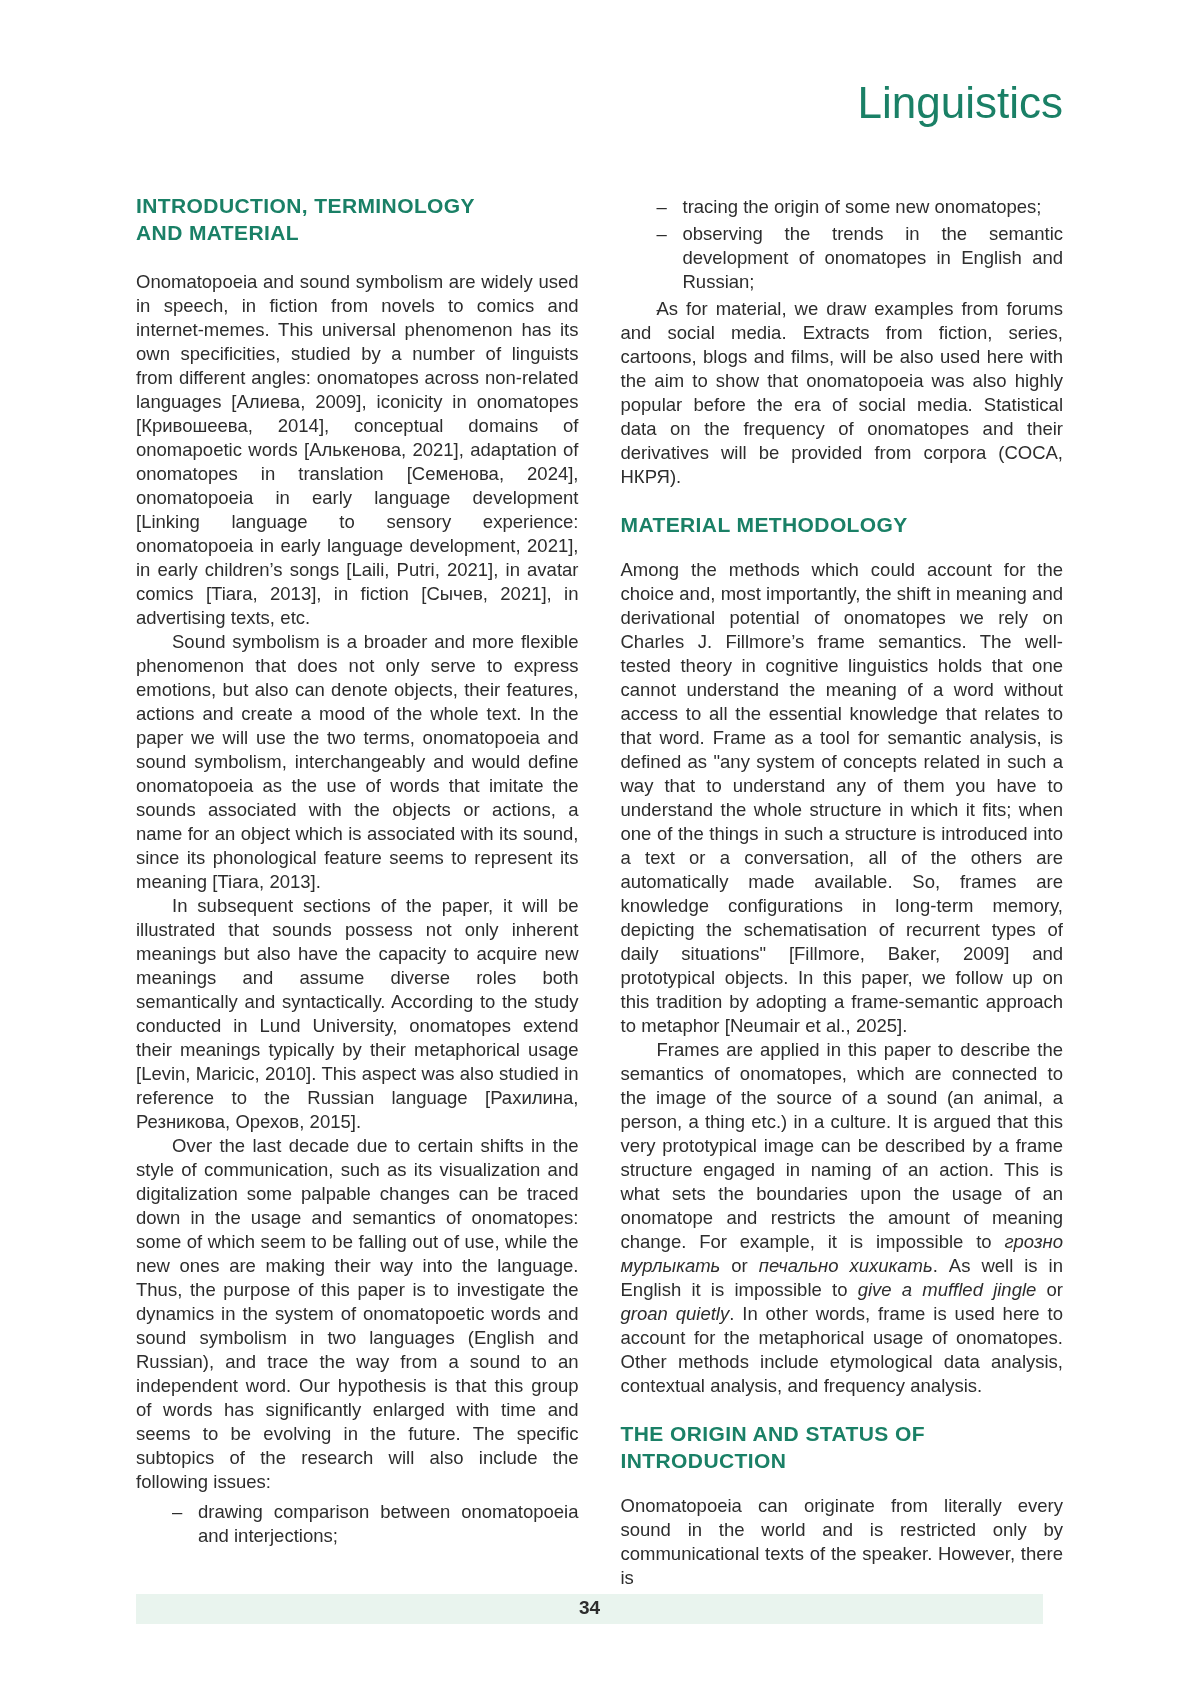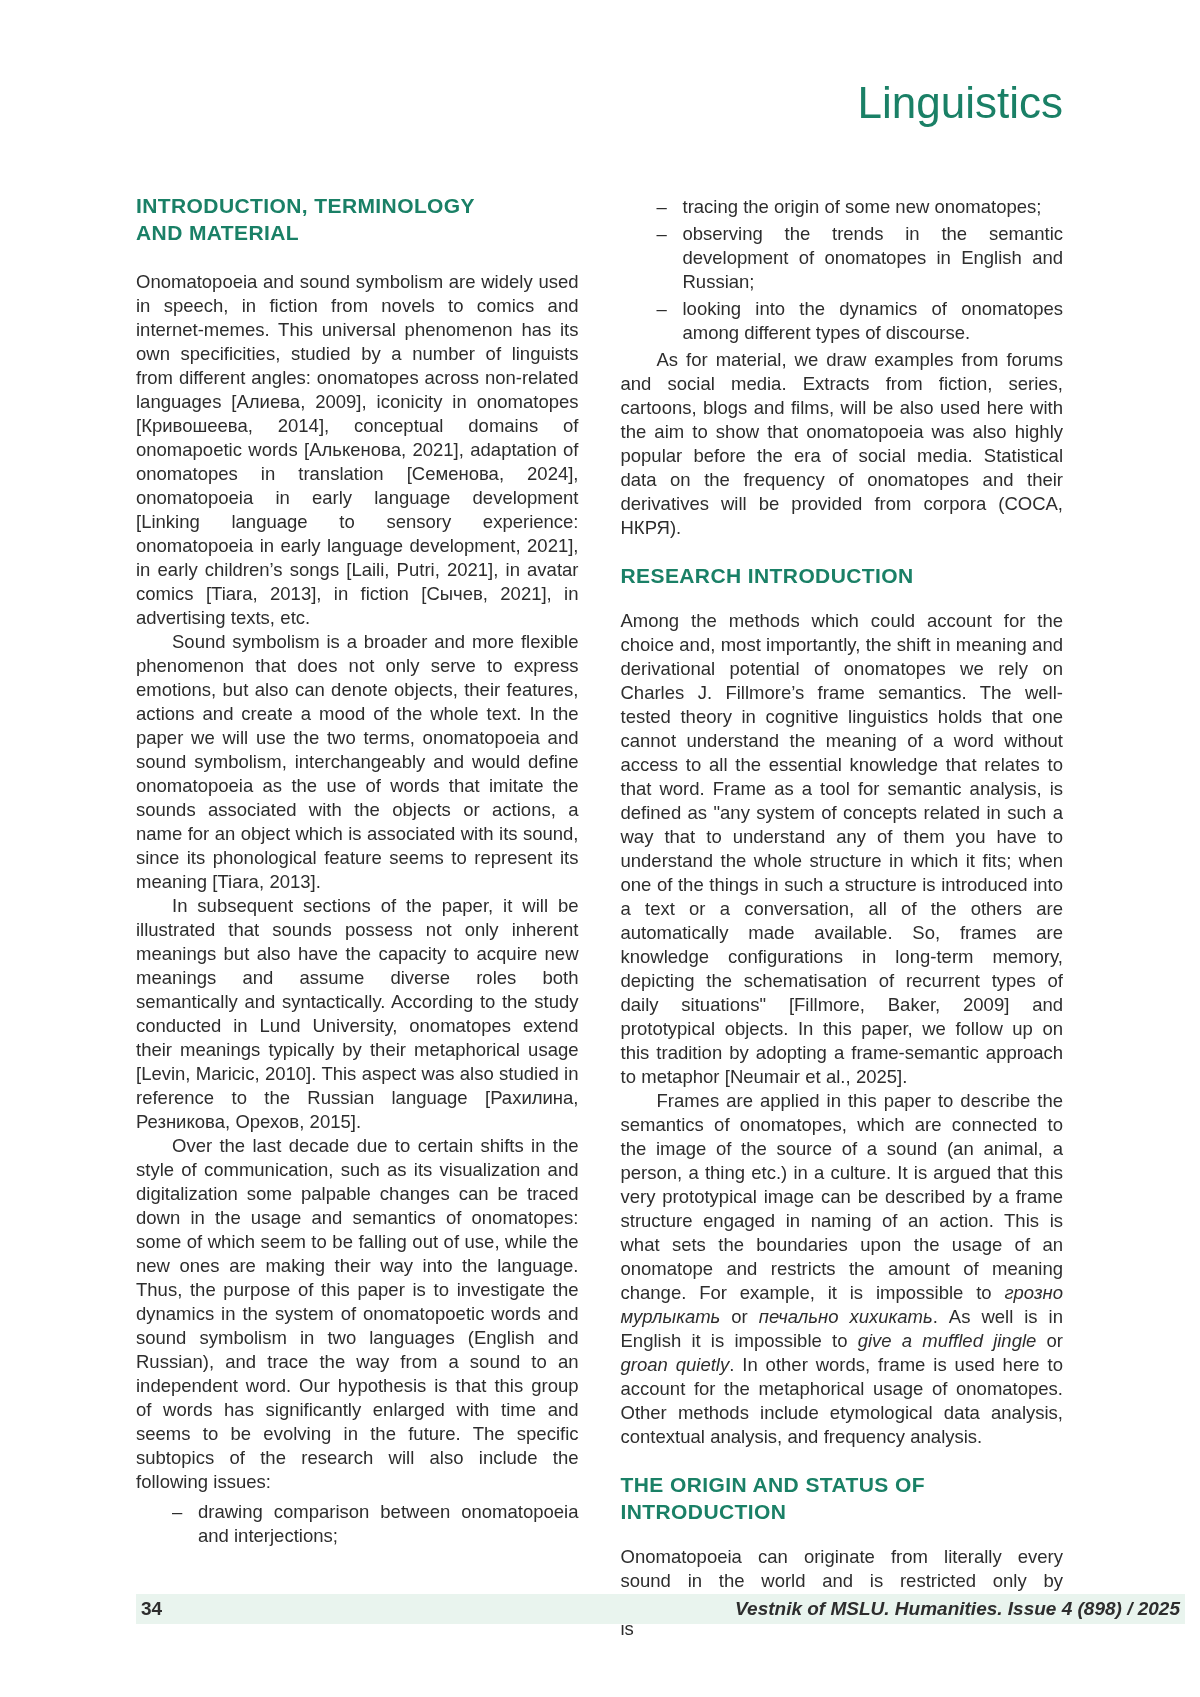--- a/index.html
+++ b/index.html
@@ -81,7 +81,6 @@
       </div>
       <div class="bullet-item">
         <span class="bullet-marker">–</span>
-        <span>looking into the dynamics of onomatopes among different types of discourse.</span>
       </div>
     </div>
     <p class="para indent">As for material, we draw examples from forums and social media. Extracts from fiction, series, cartoons, blogs and films, will be also used here with the aim to show that onomatopoeia was also highly popular before the era of social media. Statistical data on the frequency of onomatopes and their derivatives will be provided from corpora (COCA, НКРЯ).</p>

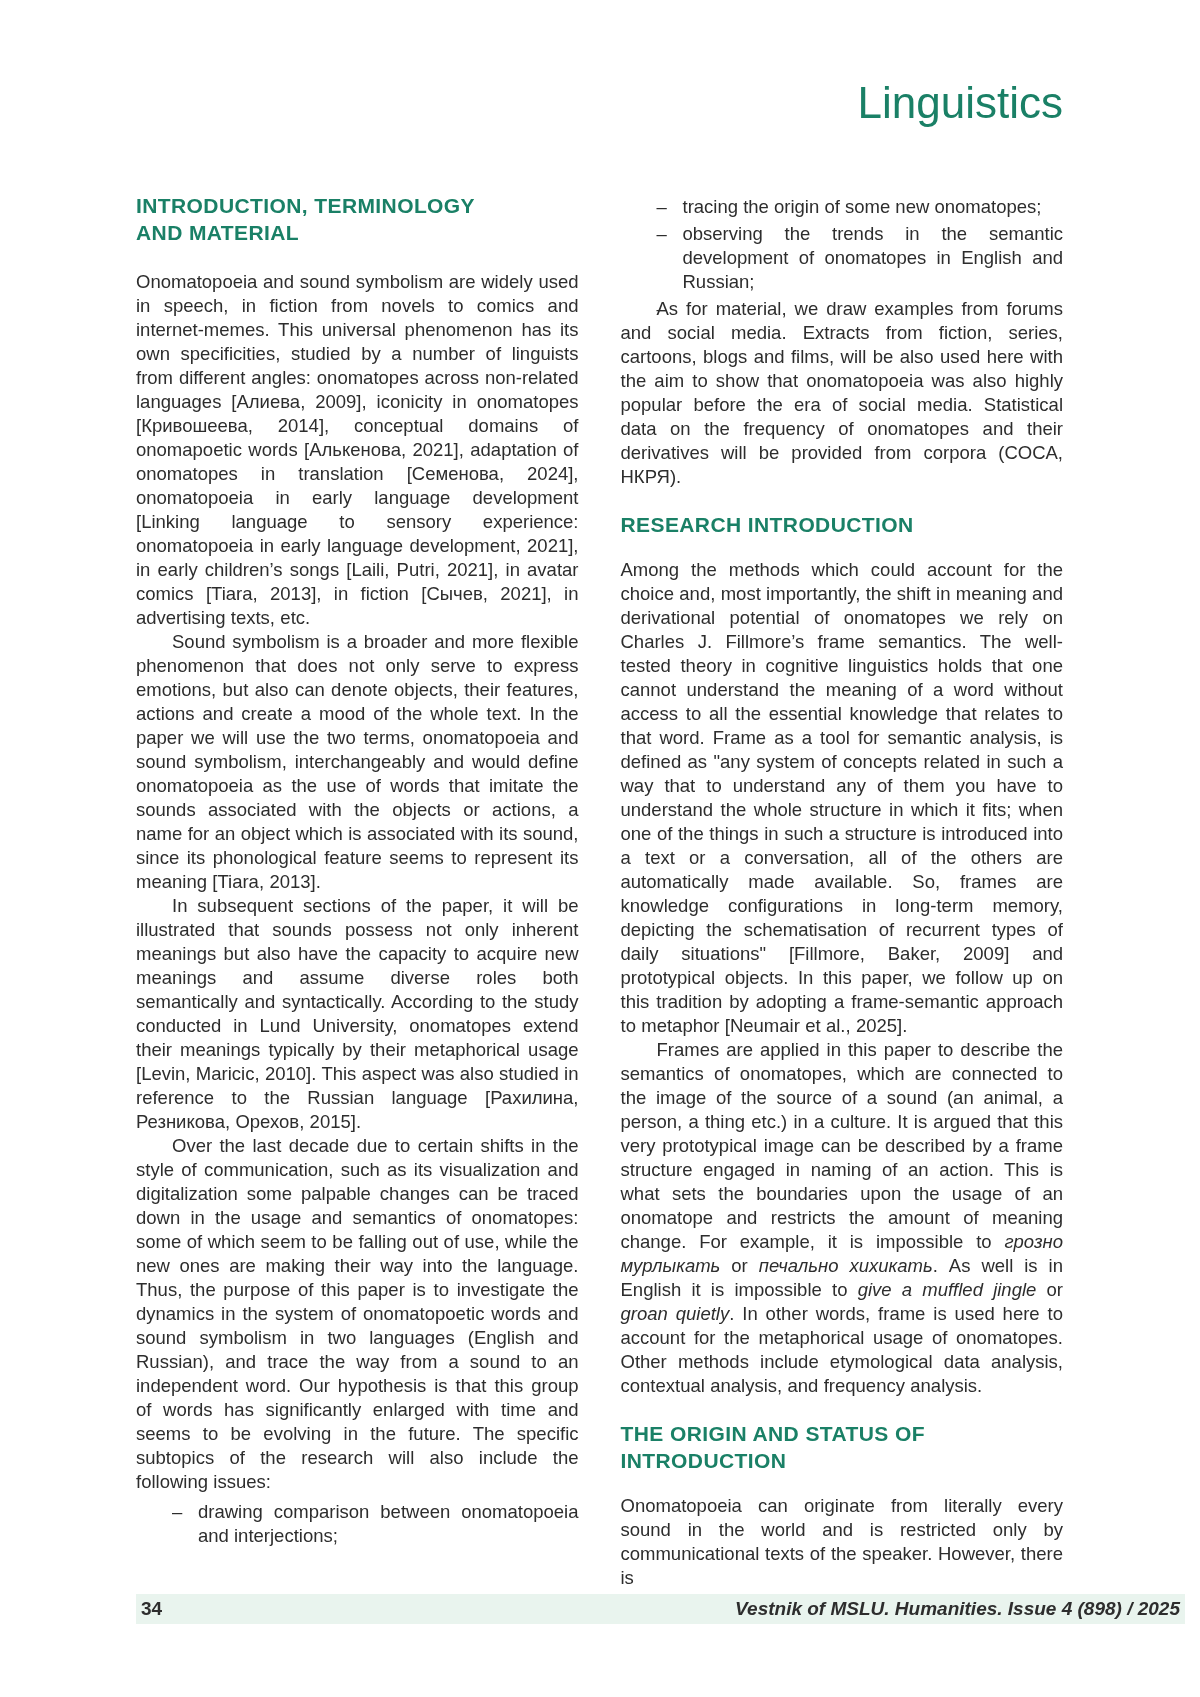--- a/index.html
+++ b/index.html
@@ -85,7 +85,7 @@
     </div>
     <p class="para indent">As for material, we draw examples from forums and social media. Extracts from fiction, series, cartoons, blogs and films, will be also used here with the aim to show that onomatopoeia was also highly popular before the era of social media. Statistical data on the frequency of onomatopes and their derivatives will be provided from corpora (COCA, НКРЯ).</p>
 
-    <div class="section-heading mid">RESEARCH INTRODUCTION</div>
+    <div class="section-heading mid">MATERIAL METHODOLOGY</div>
     <p class="para">Among the methods which could account for the choice and, most importantly, the shift in meaning and derivational potential of onomatopes we rely on Charles J. Fillmore’s frame semantics. The well-tested theory in cognitive linguistics holds that one cannot understand the meaning of a word without access to all the essential knowledge that relates to that word. Frame as a tool for semantic analysis, is defined as "any system of concepts related in such a way that to understand any of them you have to understand the whole structure in which it fits; when one of the things in such a structure is introduced into a text or a conversation, all of the others are automatically made available. So, frames are knowledge configurations in long-term memory, depicting the schematisation of recurrent types of daily situations" [Fillmore, Baker, 2009] and prototypical objects. In this paper, we follow up on this tradition by adopting a frame-semantic approach to metaphor [Neumair et al., 2025].</p>
 
     <p class="para indent"><span>Frames are applied in this paper to describe the semantics of onomatopes, which are connected to the image of the source of a sound (an animal, a person, a thing etc.) in a culture. It is argued that this very prototypical image can be described by a frame structure engaged in naming of an action. This is what sets the boundaries upon the usage of an onomatope and restricts the amount of meaning change. For example, it is impossible to </span><span class="it">грозно мурлыкать</span><span> or </span><span class="it">печально хихикать</span><span>. As well is in English it is impossible to </span><span class="it">give a muffled jingle</span><span> or </span><span class="it">groan quietly</span><span>. In other words, frame is used here to account for the metaphorical usage of onomatopes. Other methods include etymological data analysis, contextual analysis, and frequency analysis.</span></p>

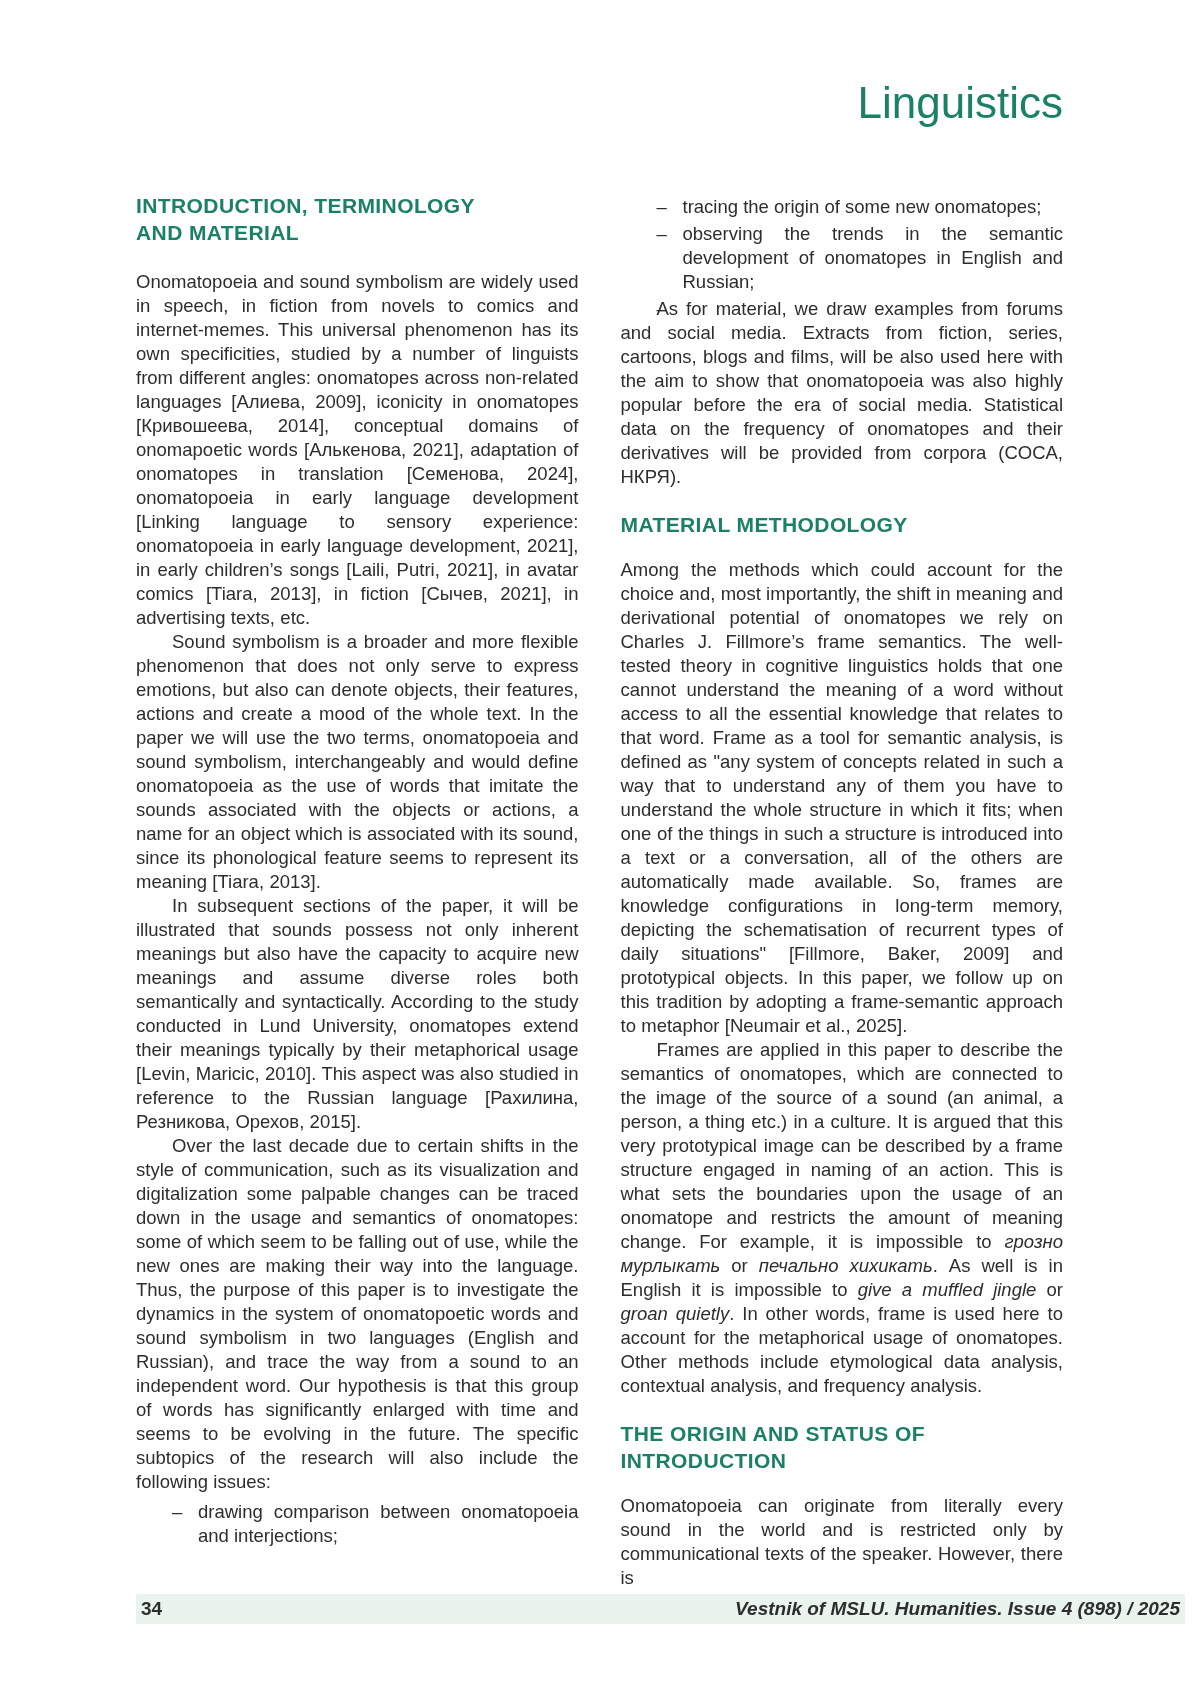--- a/index.html
+++ b/index.html
@@ -38,10 +38,10 @@
   .bullet-item .bullet-marker { position:absolute; left:36px; top:0; }
   .it { font-style:italic; }
   .footer-bar {
-    position:absolute; left:136px; top:1594px; width:1049px; height:30px;
+    position:absolute; left:136px; top:1594px; width:907px; height:30px;
     background:var(--footer-bg); display:flex; align-items:center;
-    justify-content:space-between; box-sizing:border-box; padding:15px 5px;
-    font-size:19px; font-weight:bold; color:var(--ink);
+    justify-content:space-between; box-sizing:border-box; padding:3px 5px;
+    font-size:19px; font-weight:bold; color:var(--ink);flex-direction:column;
   }
   .footer-journal { font-style:italic; }
 </style>

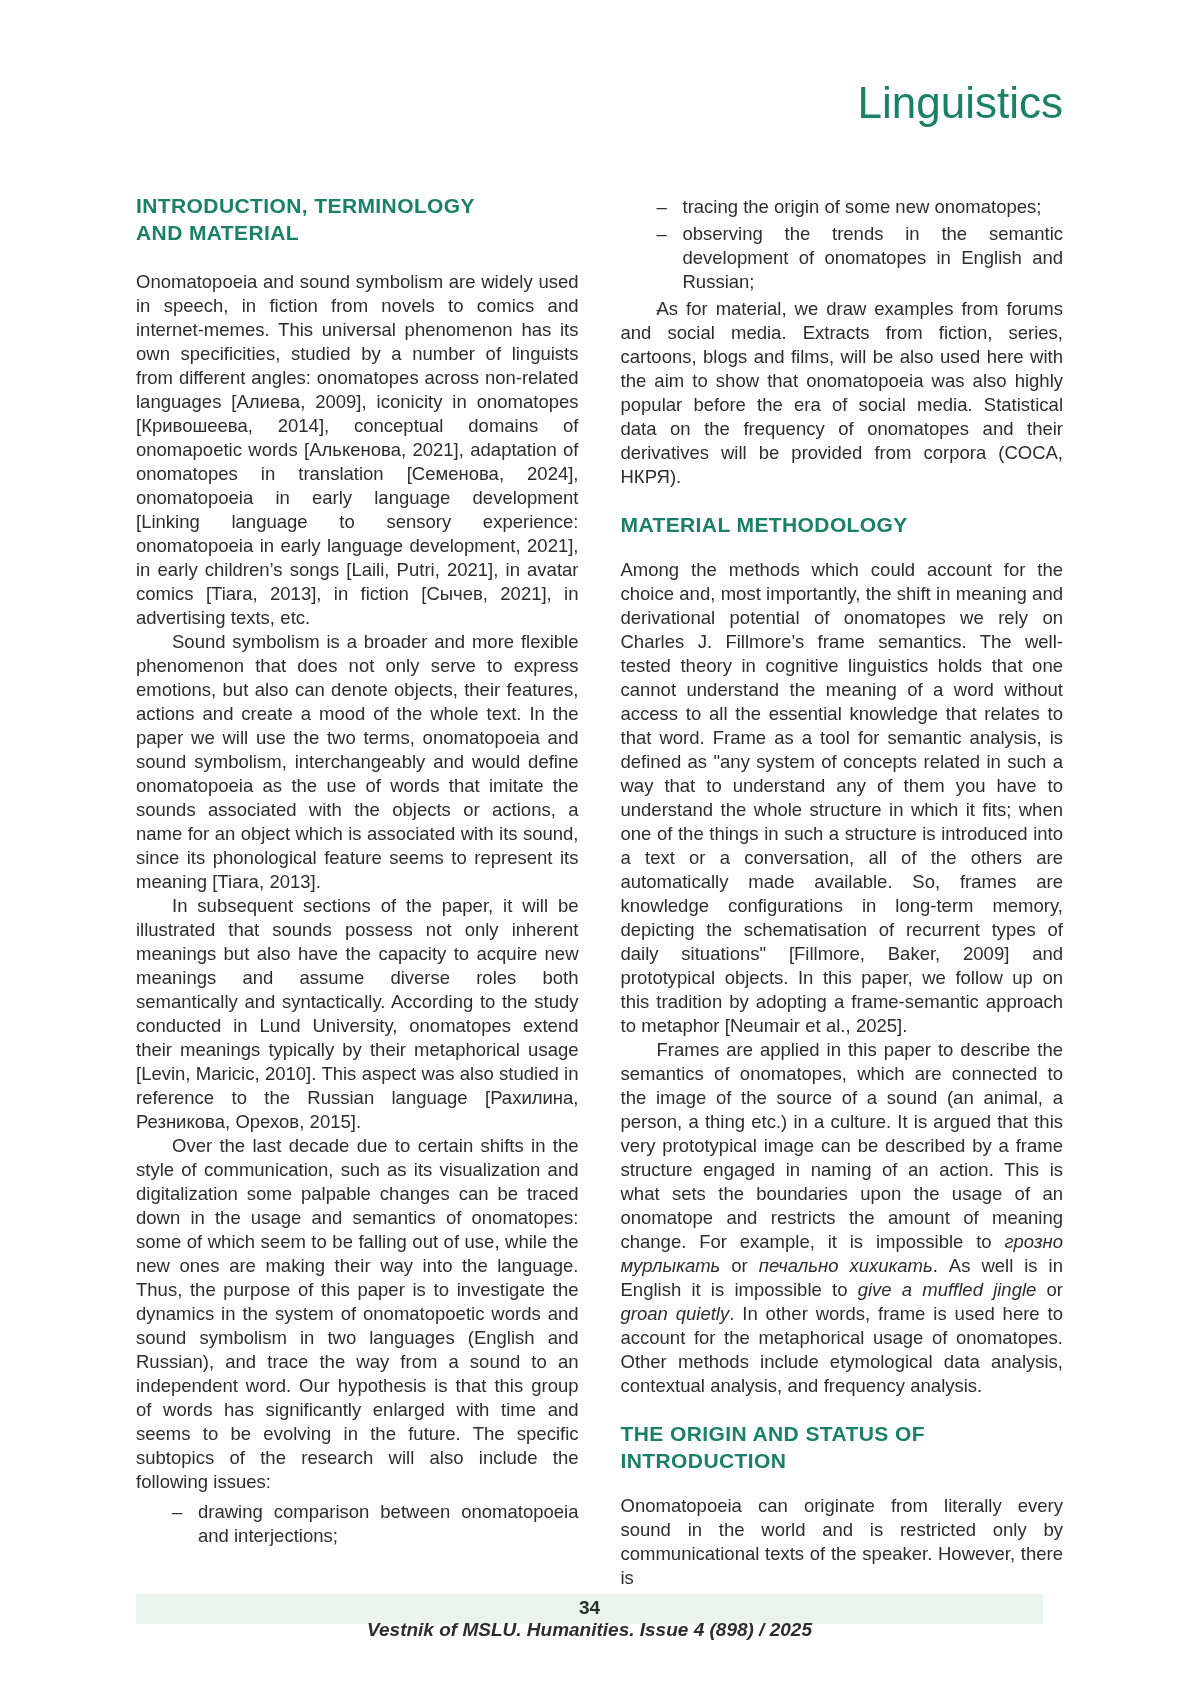--- a/index.html
+++ b/index.html
@@ -98,7 +98,6 @@
 
 <div class="footer-bar">
   <span class="footer-page-number">34</span>
-  <span class="footer-journal">Vestnik of MSLU. Humanities. Issue 4 (898) / 2025</span>
 </div>
 
 </body></html>

